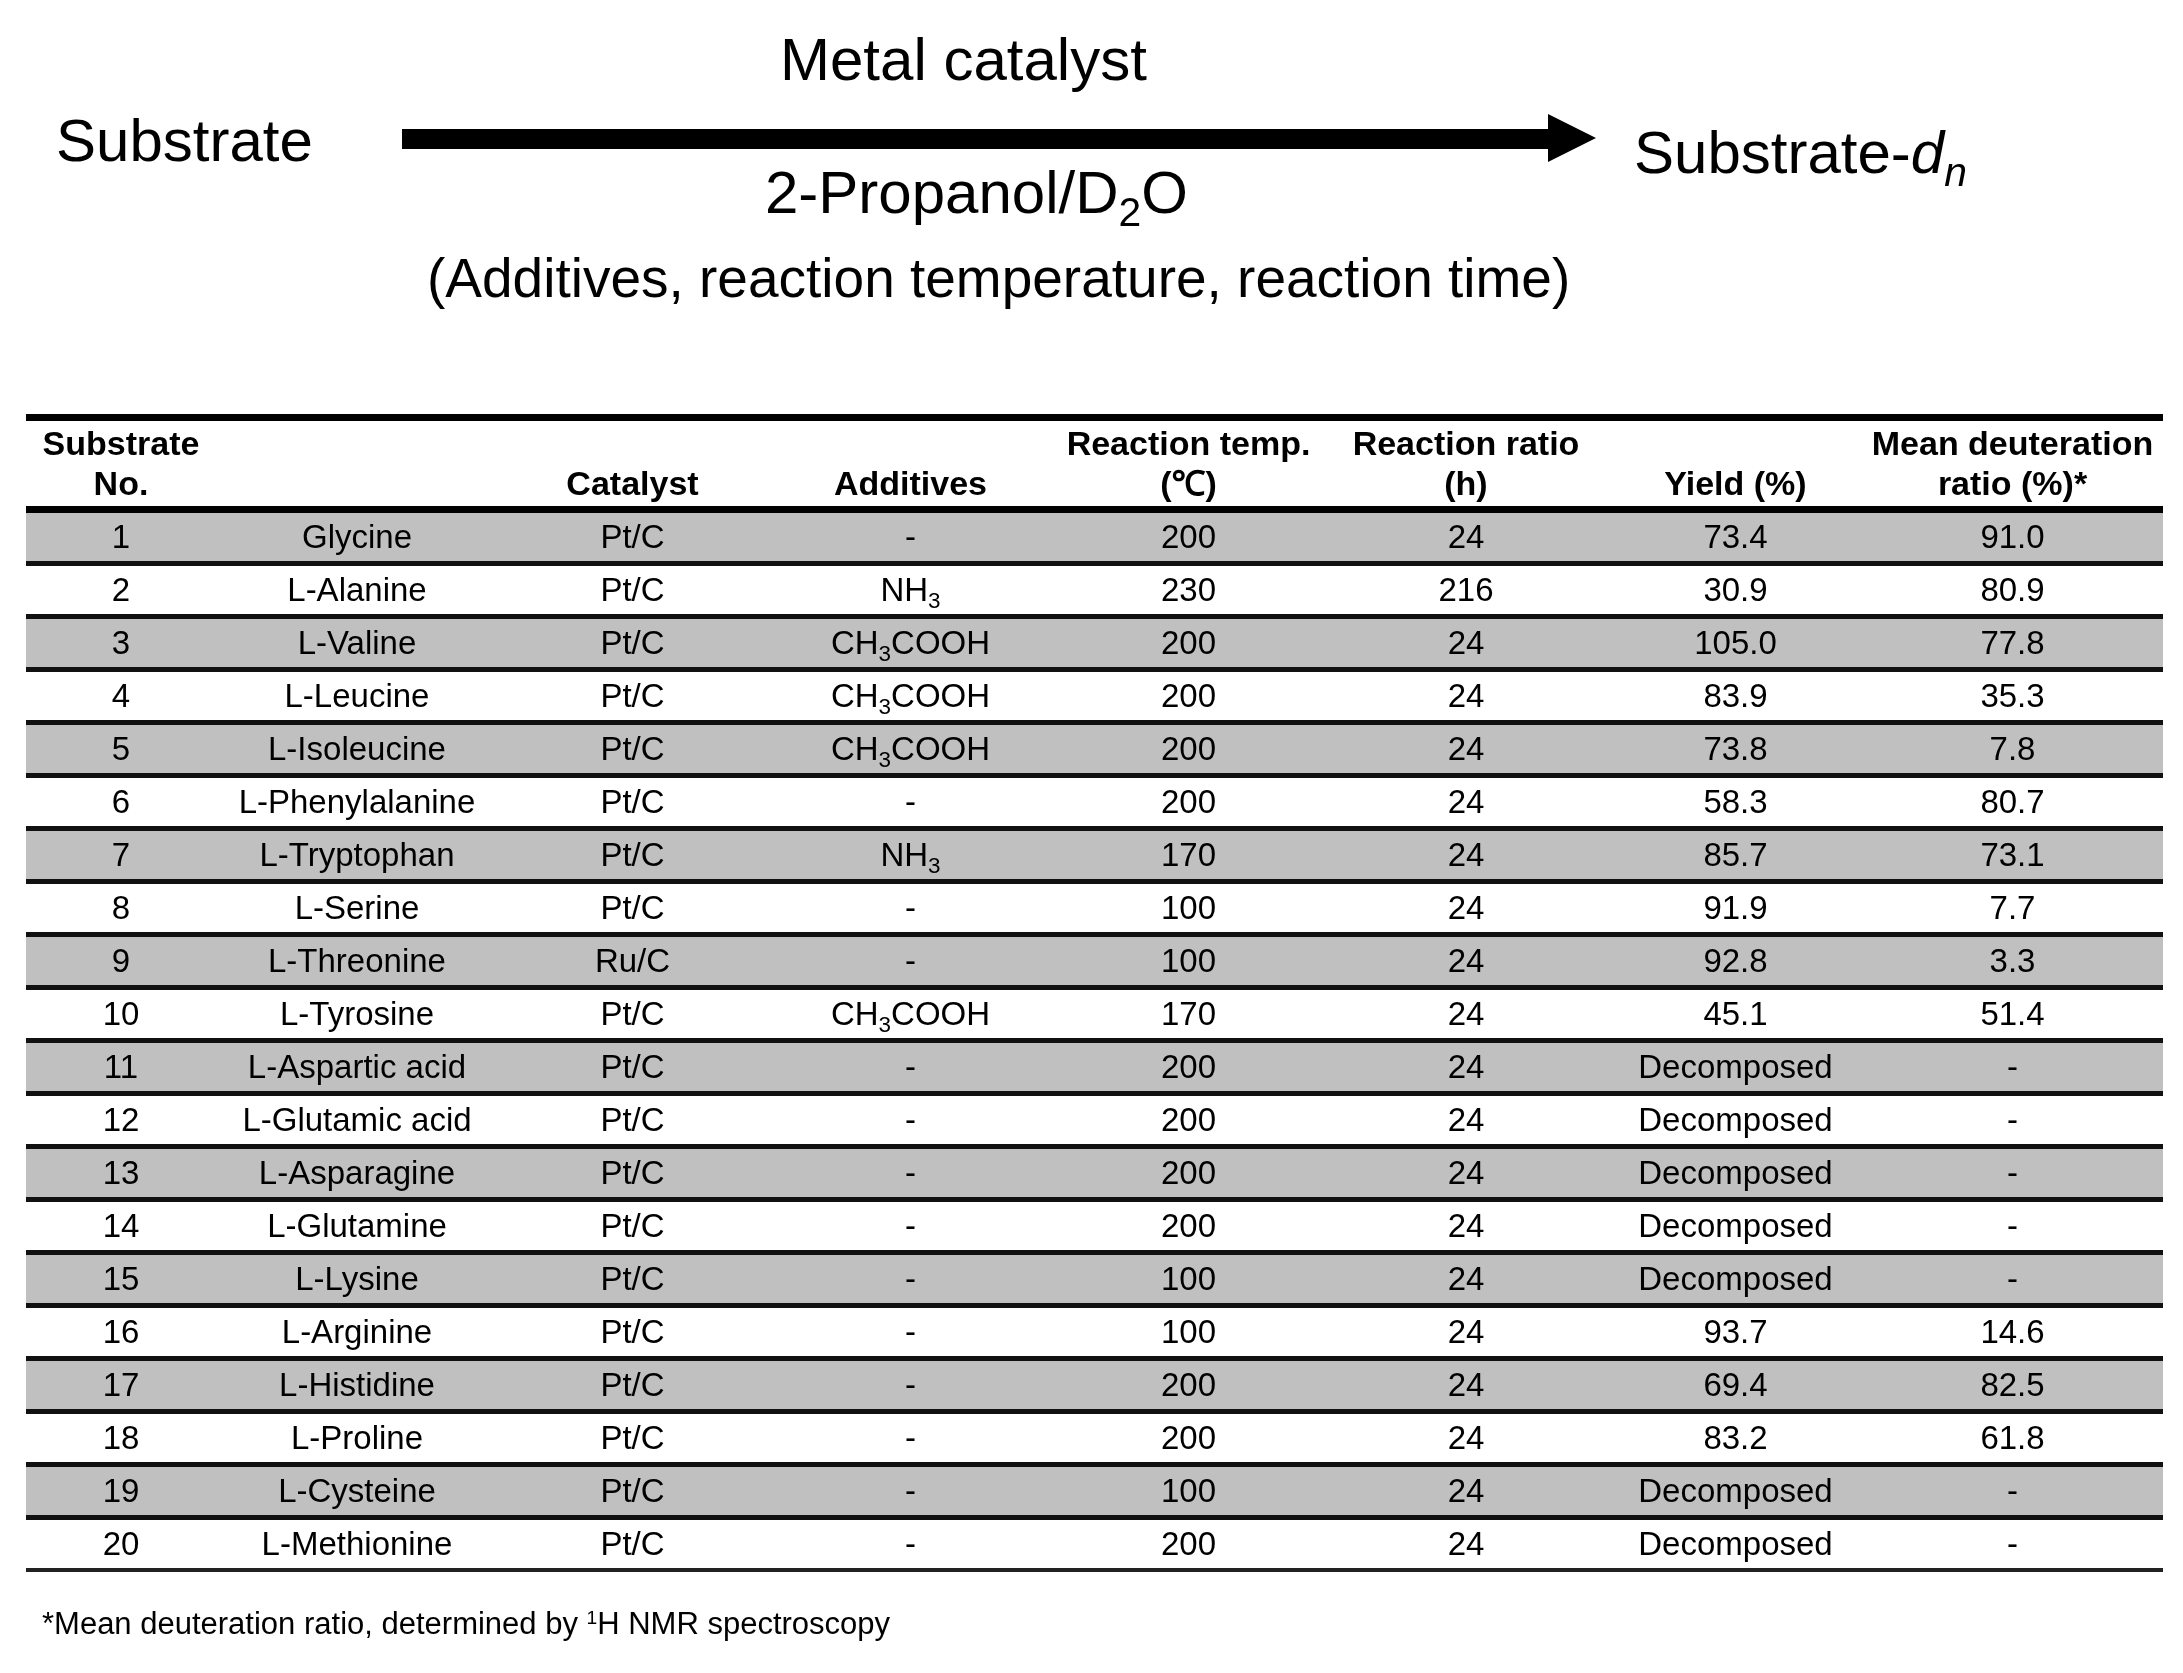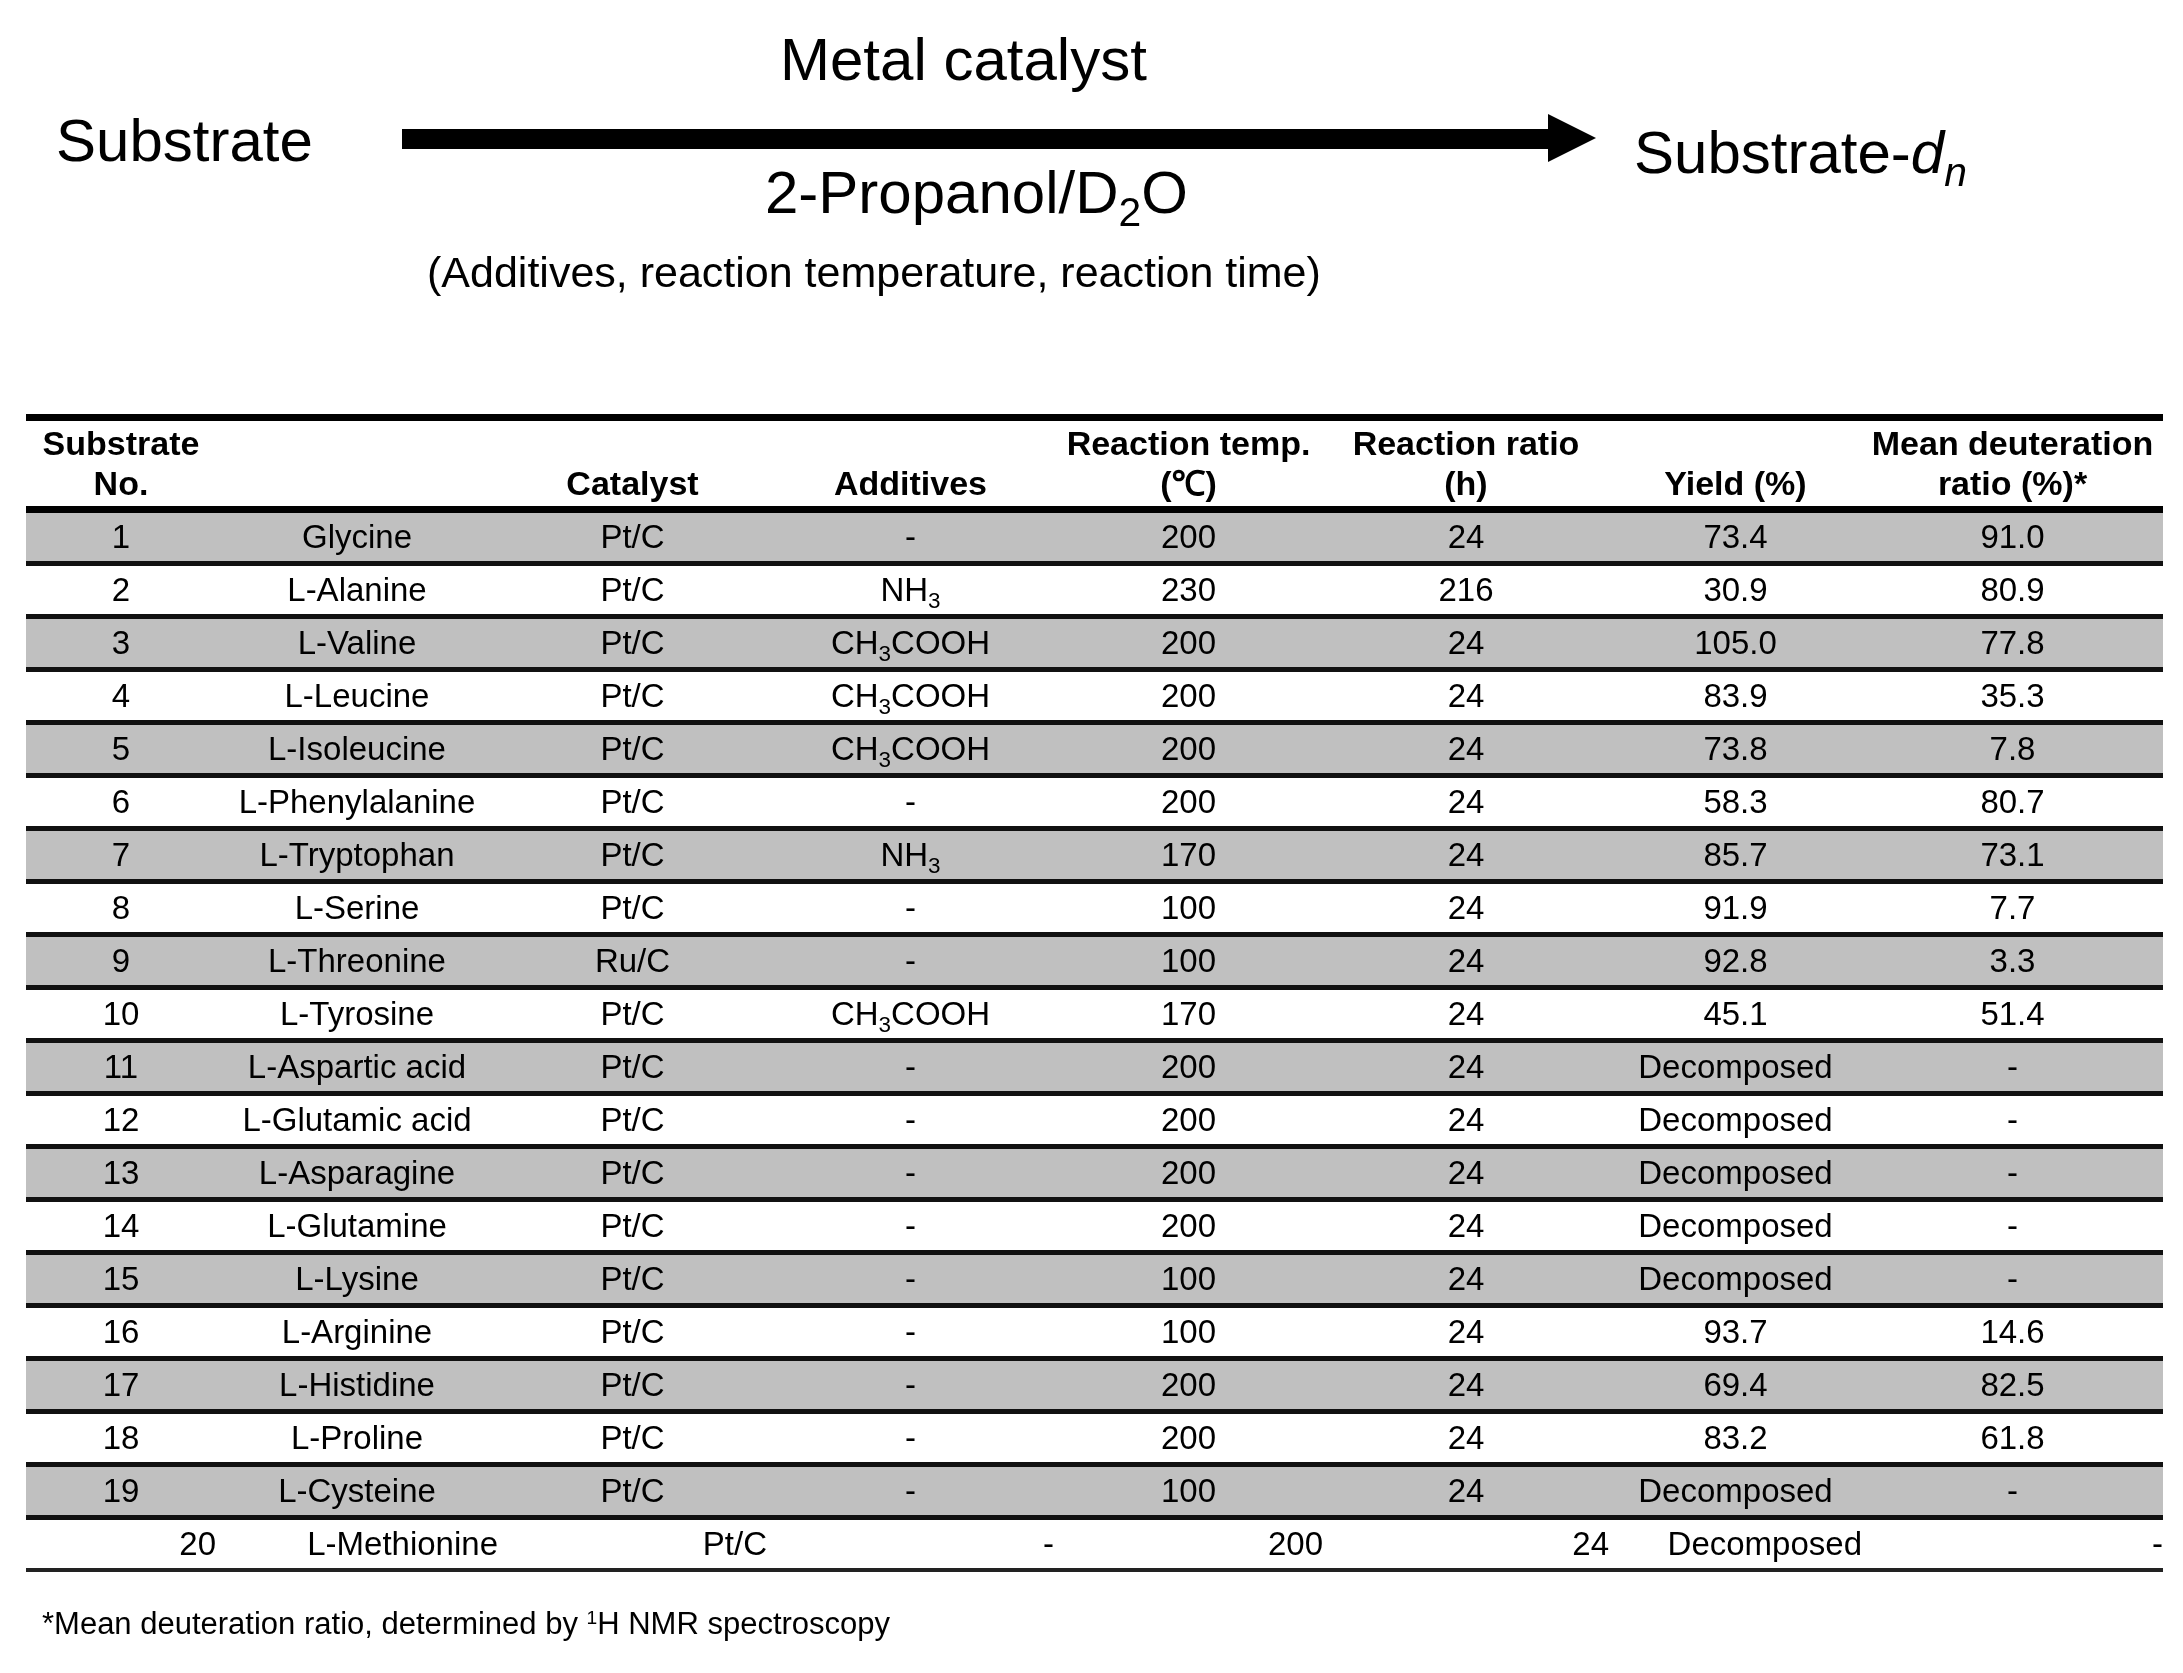--- a/index.html
+++ b/index.html
@@ -39,7 +39,7 @@
   <div class="txt" style="left:765px; top:163px;">
     <span>2-Propanol/D</span><span class="sub">2</span><span>O</span>
   </div>
-  <div class="txt" style="left:427px; top:251px; font-size:43px;">(Additives, reaction temperature, reaction time)</div>
+  <div class="txt" style="left:427px; top:251px; font-size:55px;">(Additives, reaction temperature, reaction time)</div>
 </div>
 
 <div class="table-wrap">

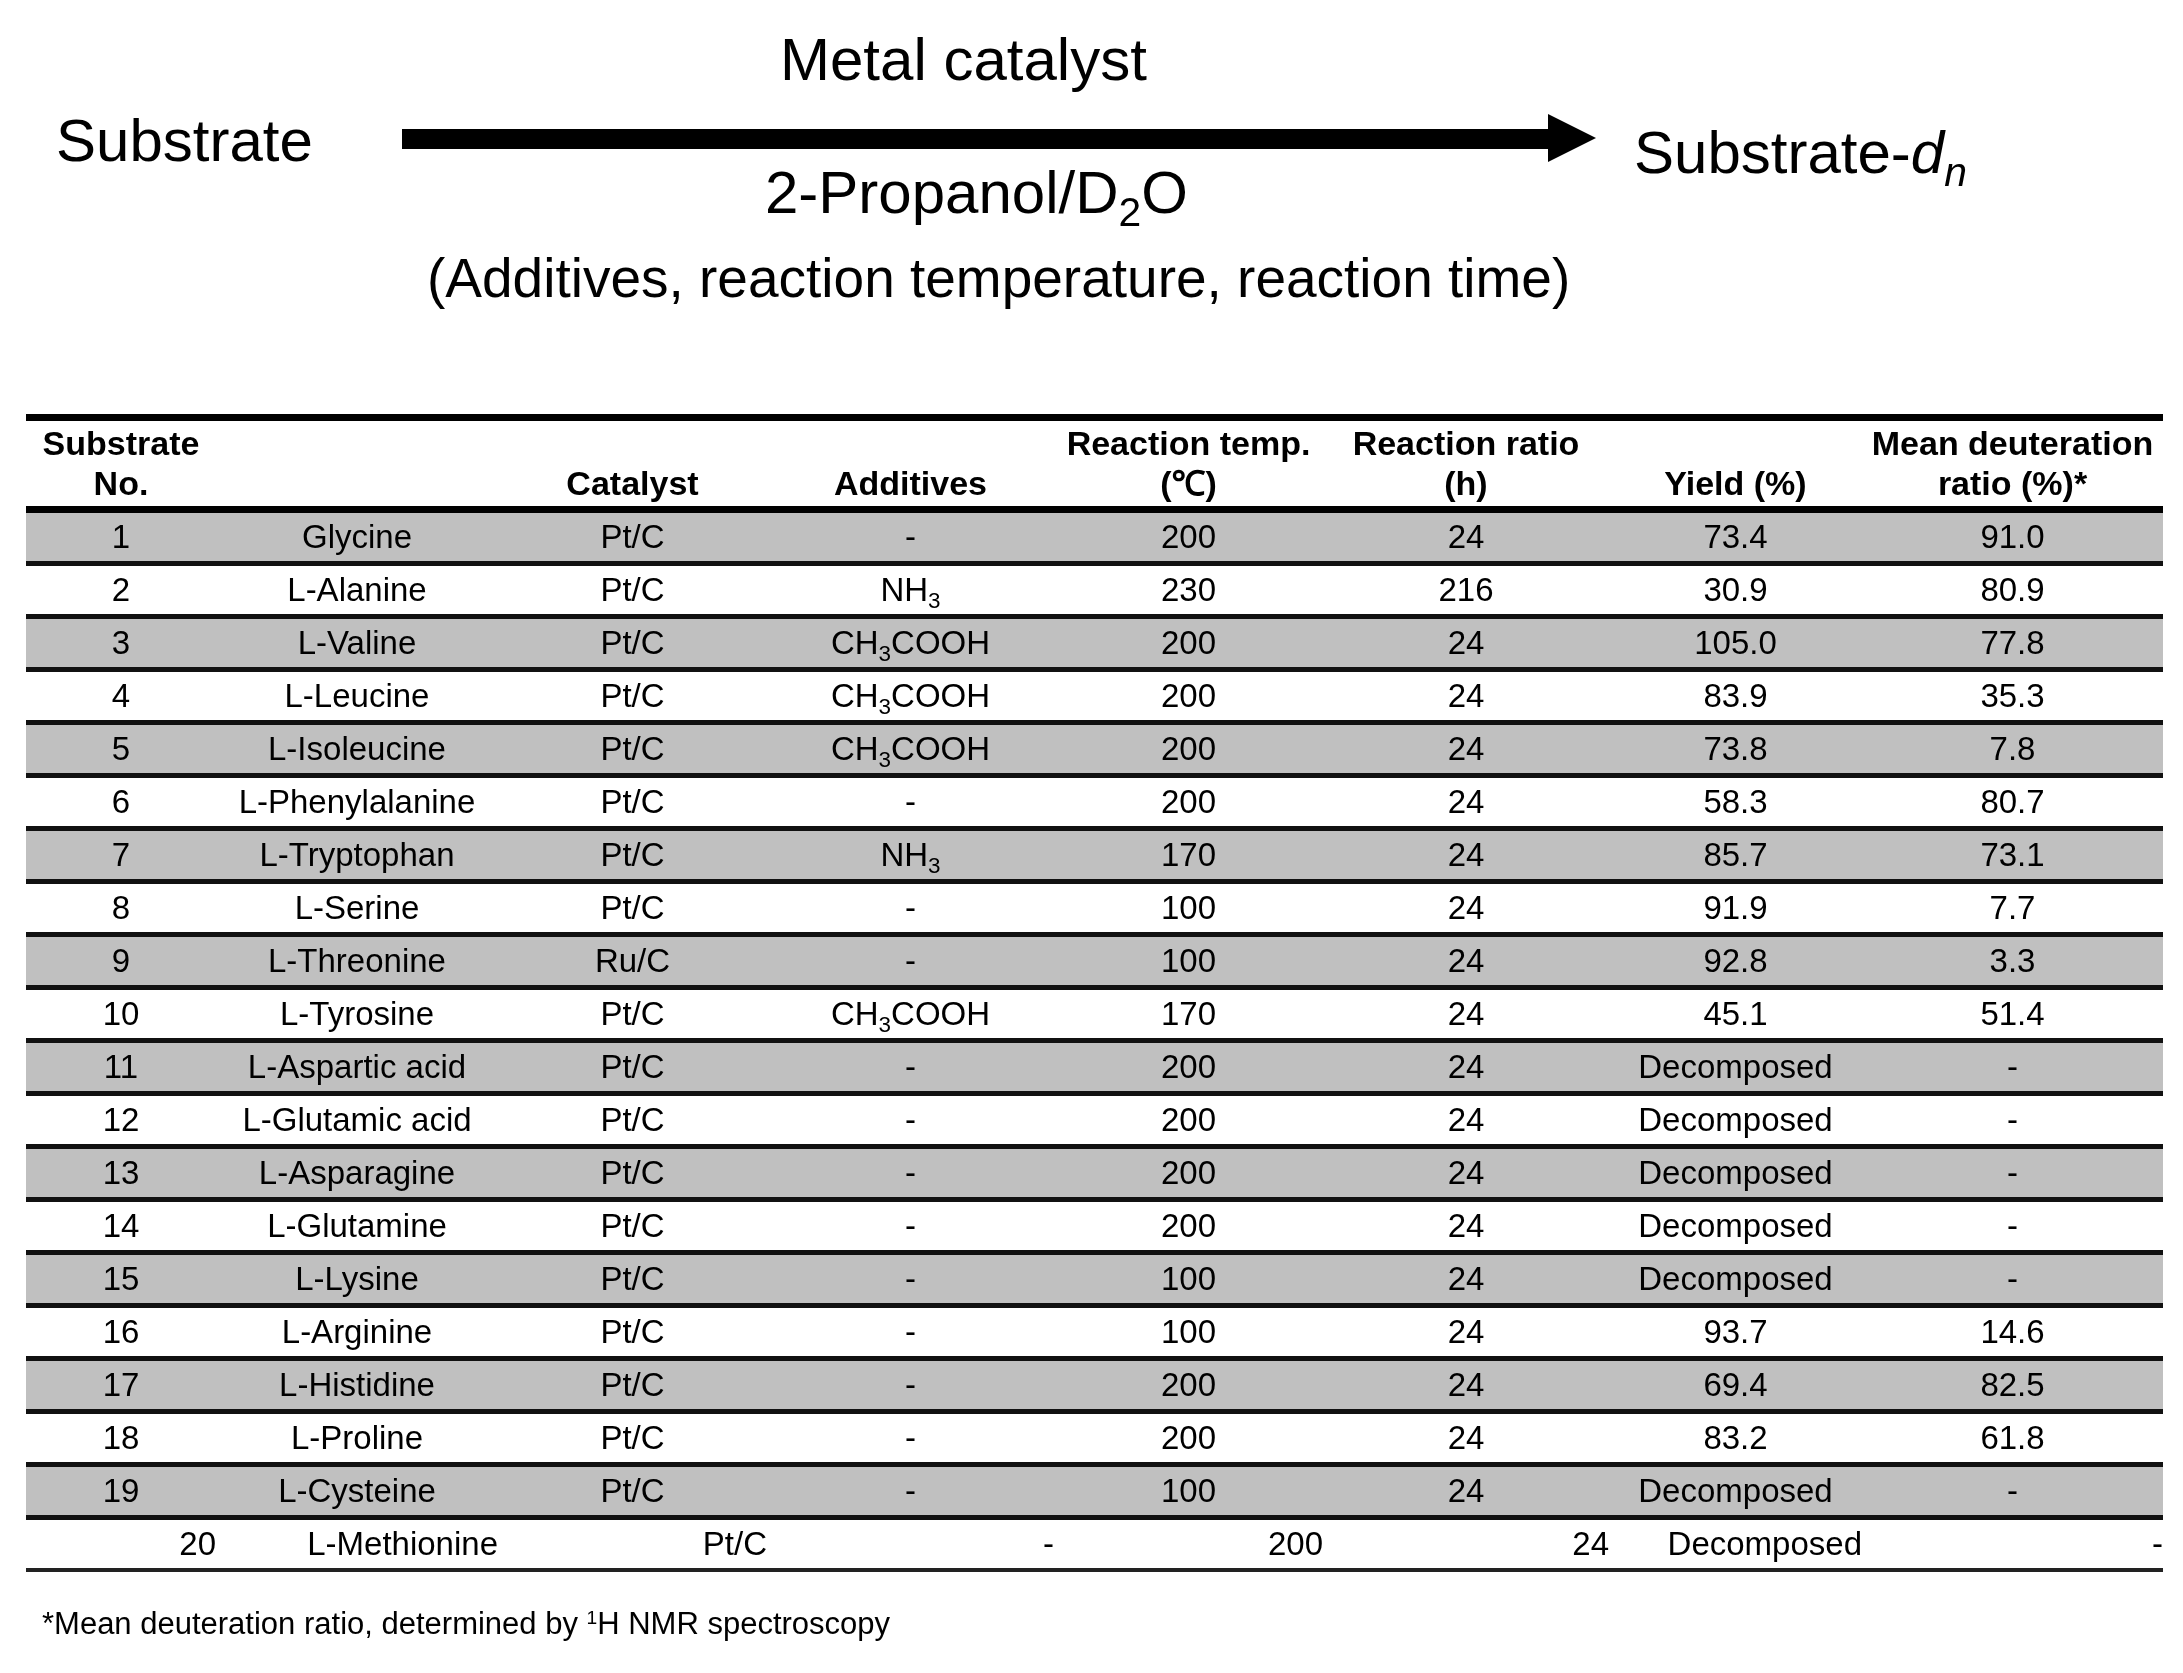--- a/index.html
+++ b/index.html
@@ -22,7 +22,7 @@
   tbody td { font-size:33px; height:48px; text-align:center; vertical-align:middle;
              padding:0; white-space:nowrap; border-bottom:5.2px solid #111; }
   tbody tr.shade td { background:#c0c0c0; }
-  tbody tr:last-child td { border-bottom:4.6px solid #222;text-align:right; }
+  tbody tr:last-child td { border-bottom:4.6px solid #222; }
   .footnote { position:absolute; left:42px; top:1606px; font-size:31px; white-space:nowrap; }
 </style>
 </head>

